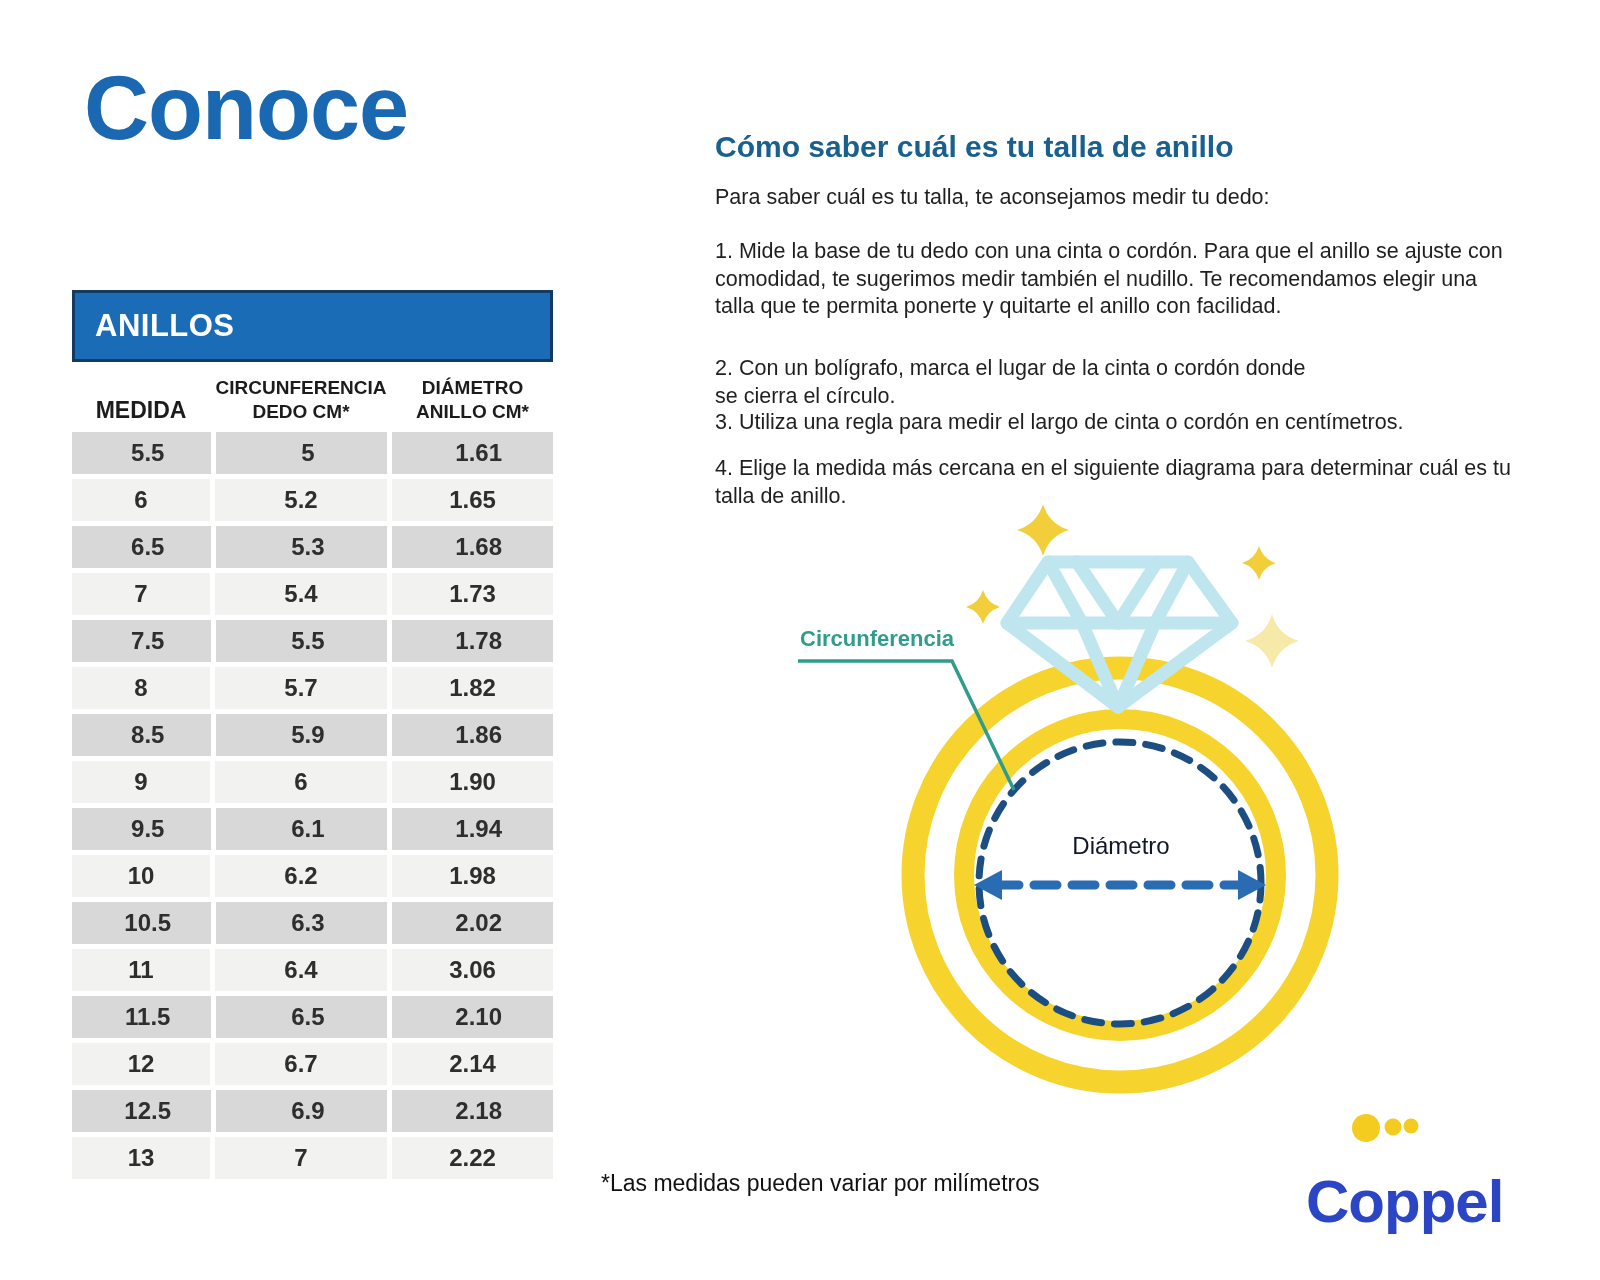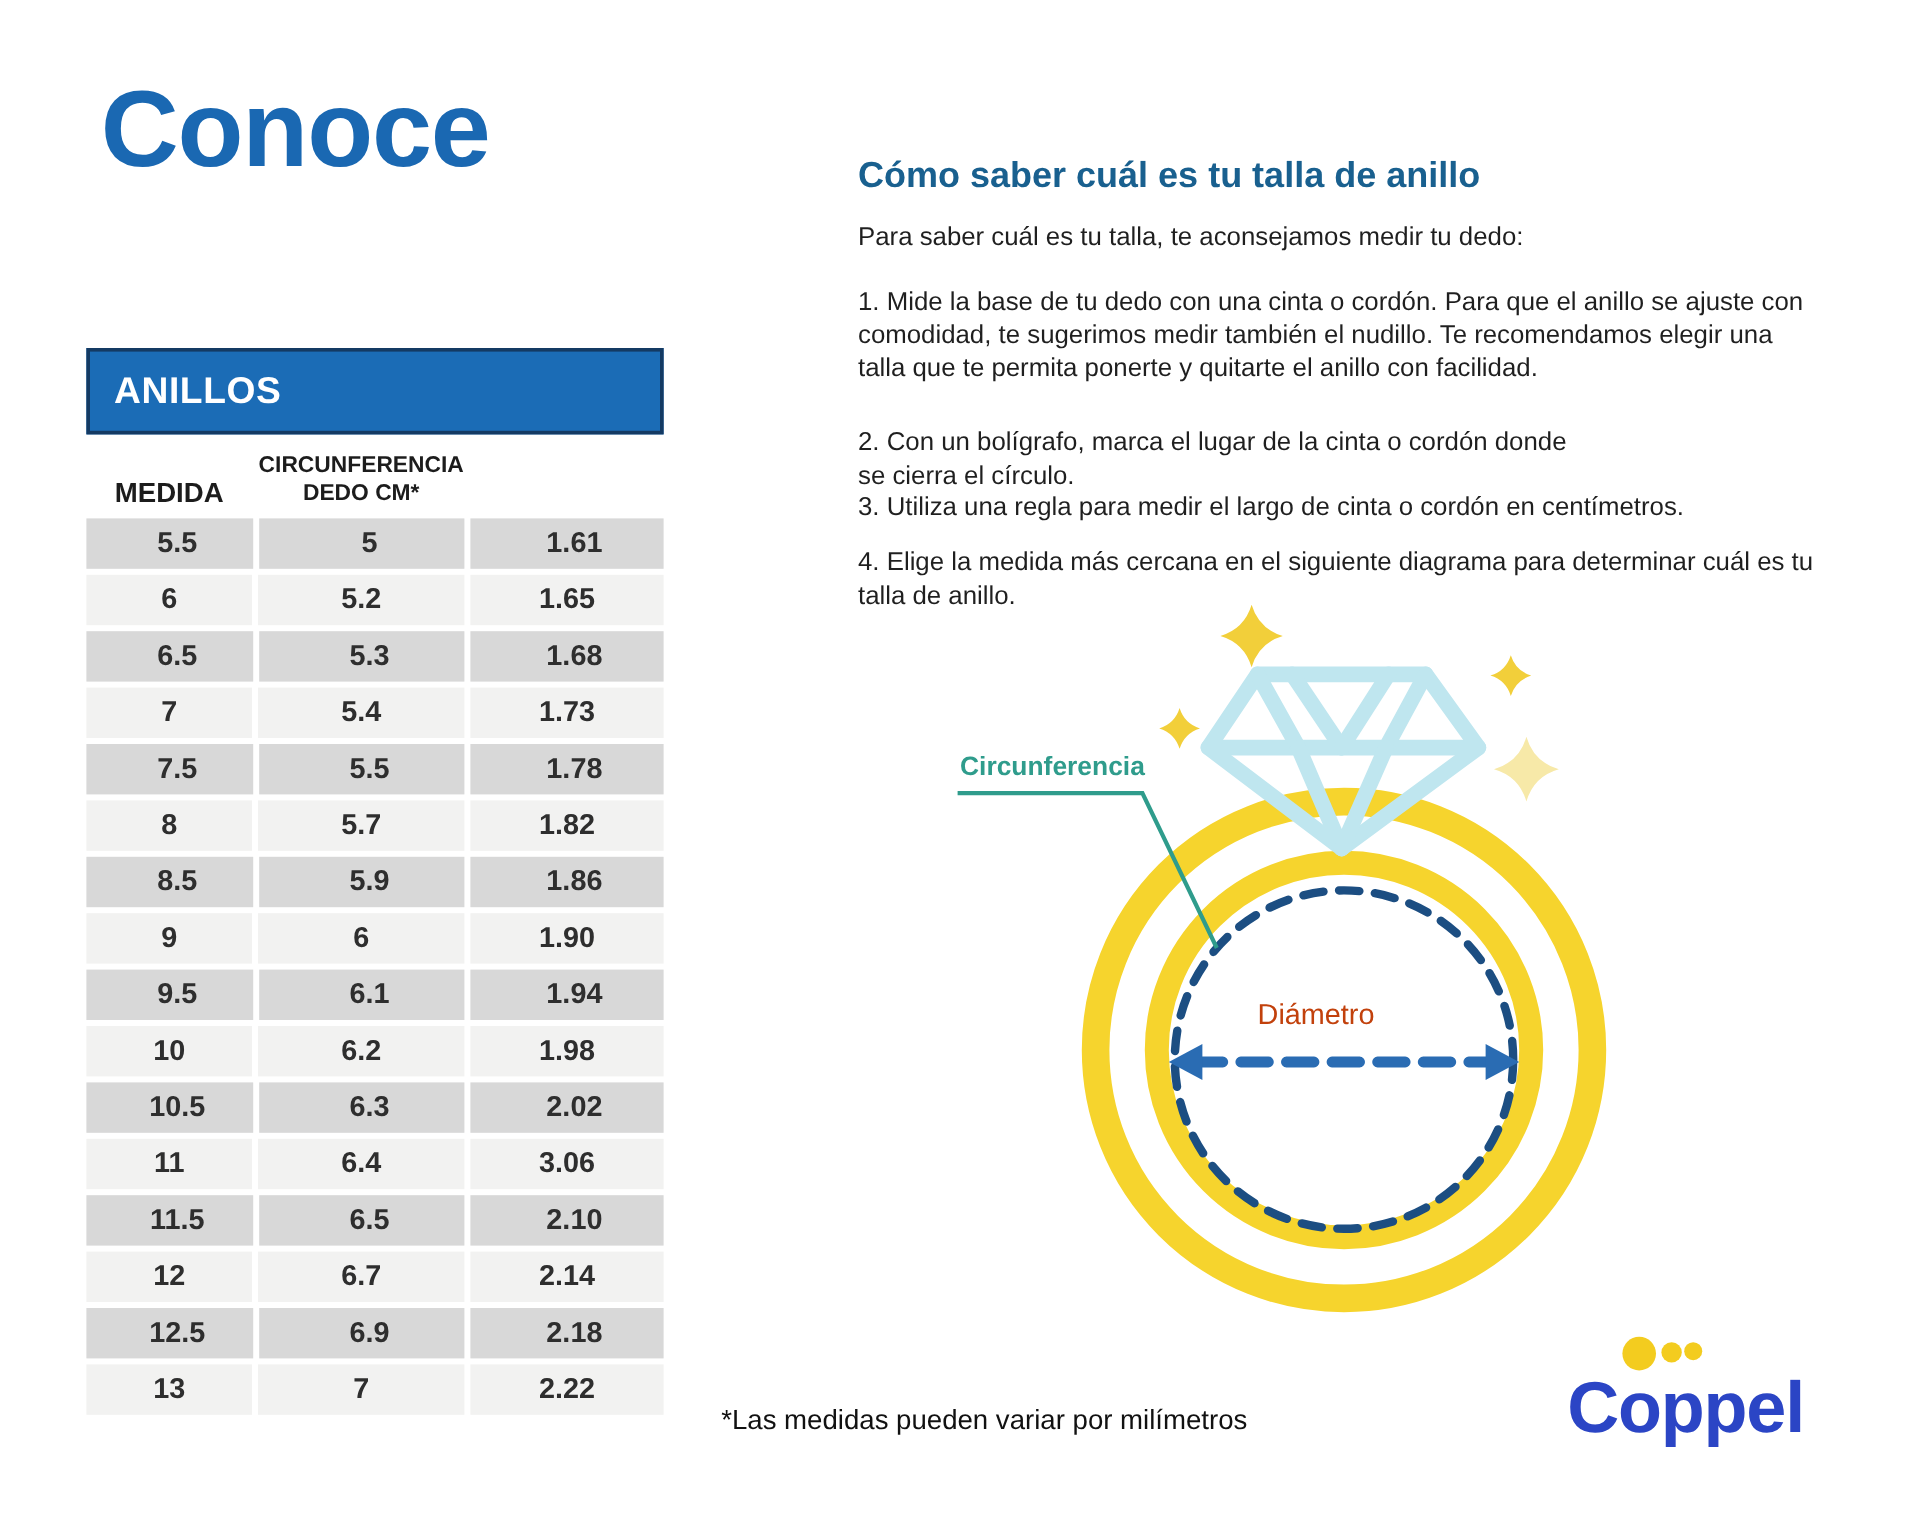--- a/index.html
+++ b/index.html
@@ -79,6 +79,7 @@
     <div class="col-heads">
       <div class="ch c1">MEDIDA</div>
       <div class="ch c2">CIRCUNFERENCIA DEDO CM*</div>
+      <div class="ch c3">DIÁMETRO ANILLO CM*</div>
     </div>
     <div id="rows">
         <div class="trow odd">

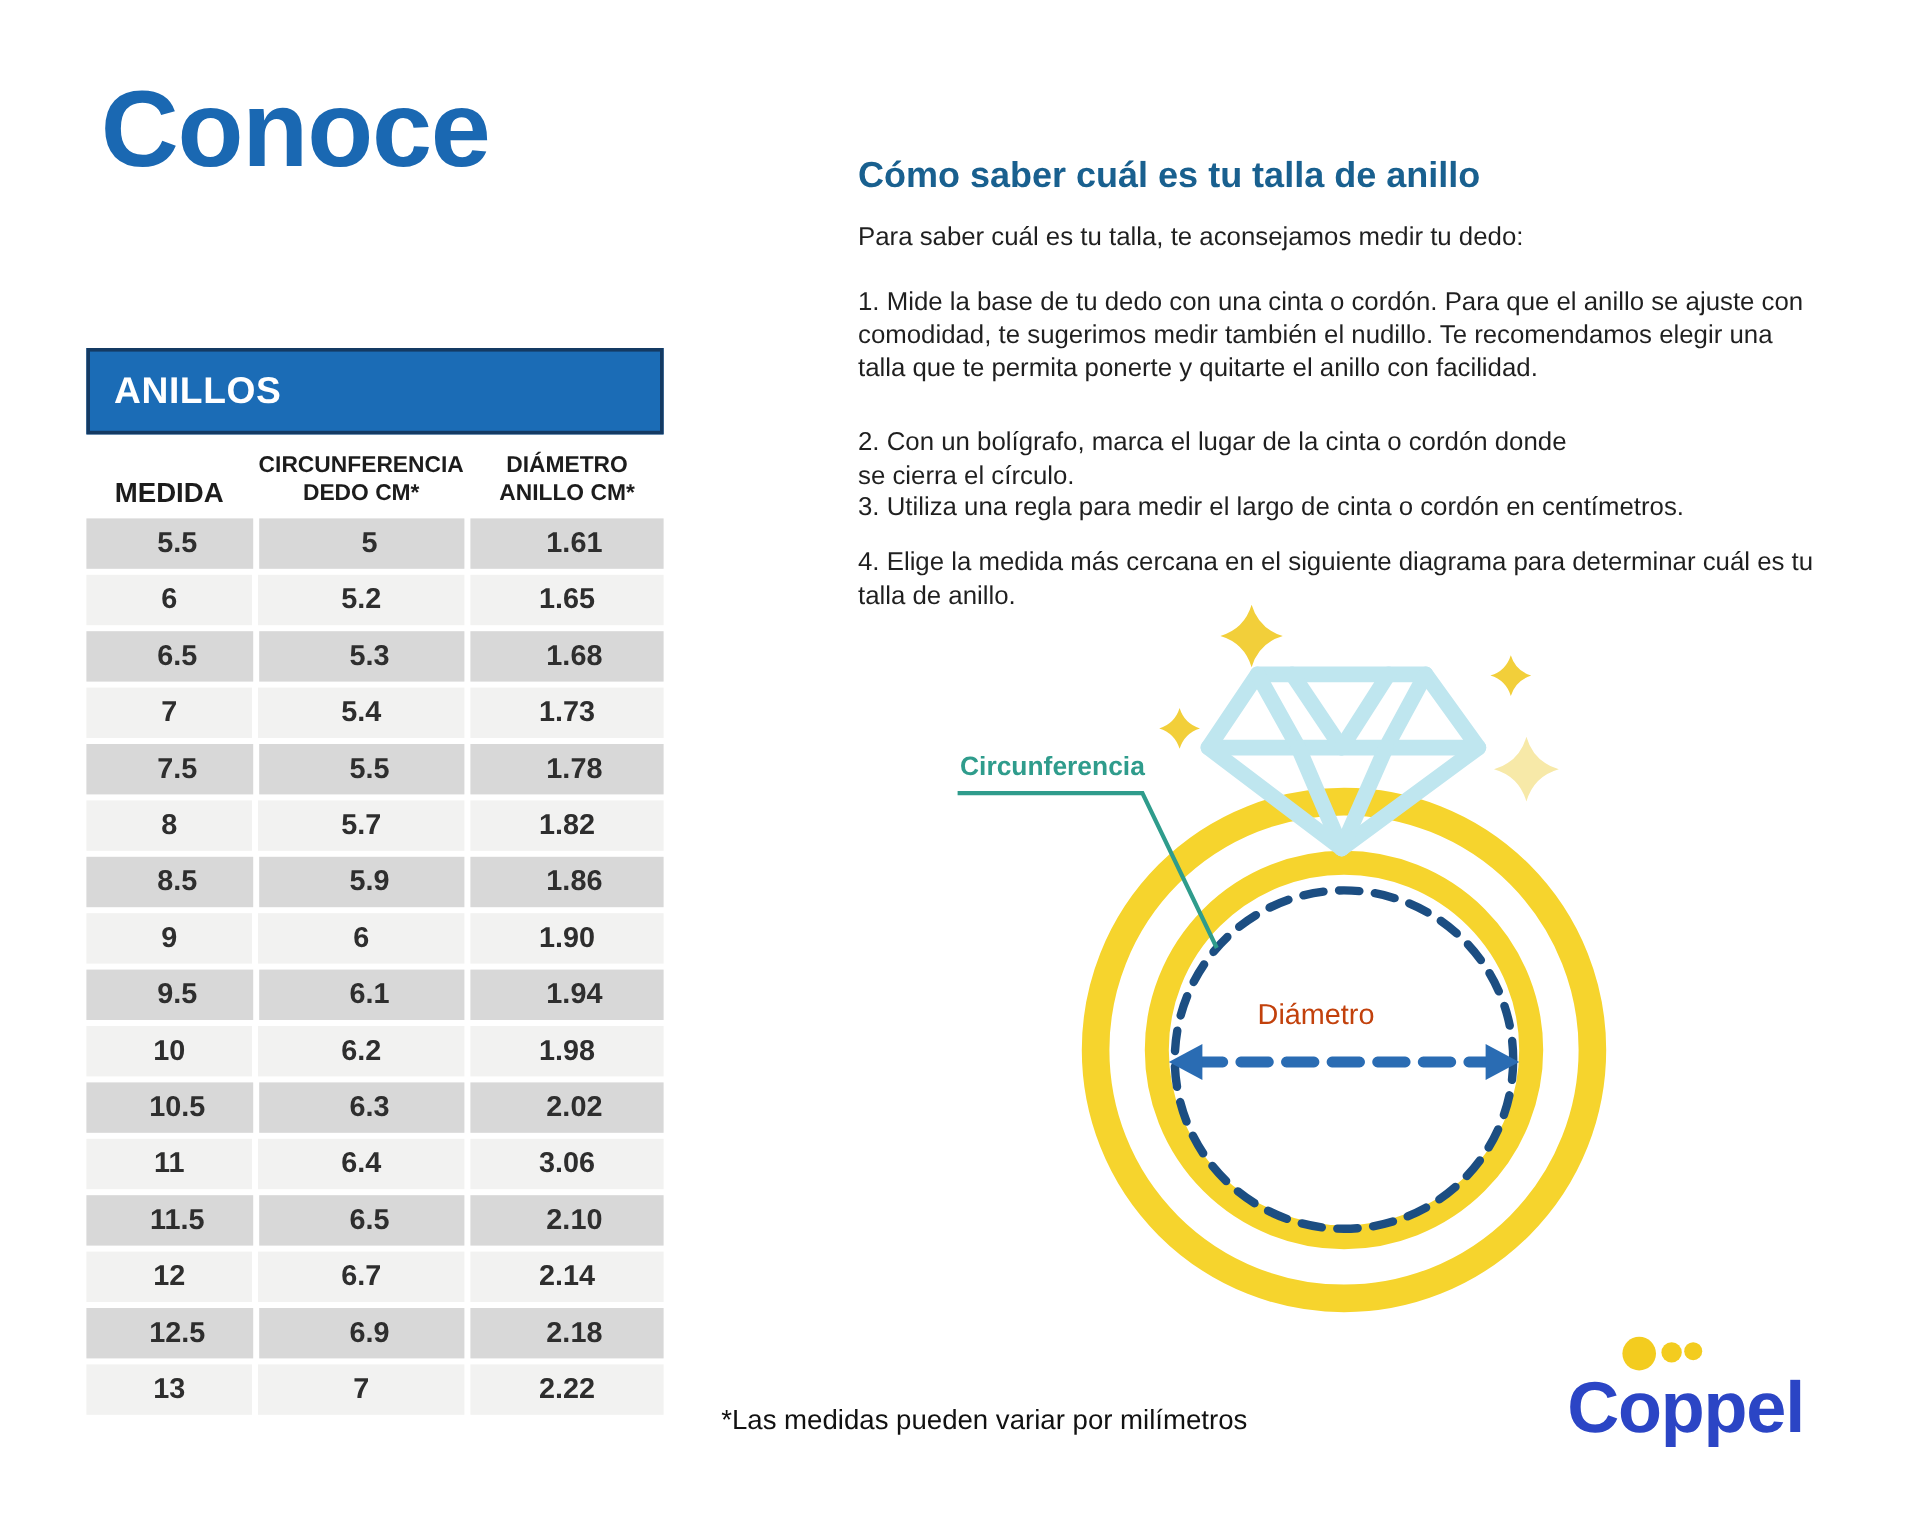--- a/index.html
+++ b/index.html
@@ -52,8 +52,8 @@
   
   .circ-label{position:absolute;left:800px;top:626px;
     color:#2f9c8c;font-size:22px;font-weight:700;}
-  .diam-label{position:absolute;left:1048px;top:832px;width:146px;
-    color:#c2410c;font-size:24px;font-weight:500;}
+  .diam-label{position:absolute;left:1048px;top:832px;width:146px;text-align:center;
+    color:#0f172a;font-size:24px;font-weight:500;}
 
   .footnote{position:absolute;left:601px;top:1170px;
     color:#111111;font-size:23px;font-weight:500;}

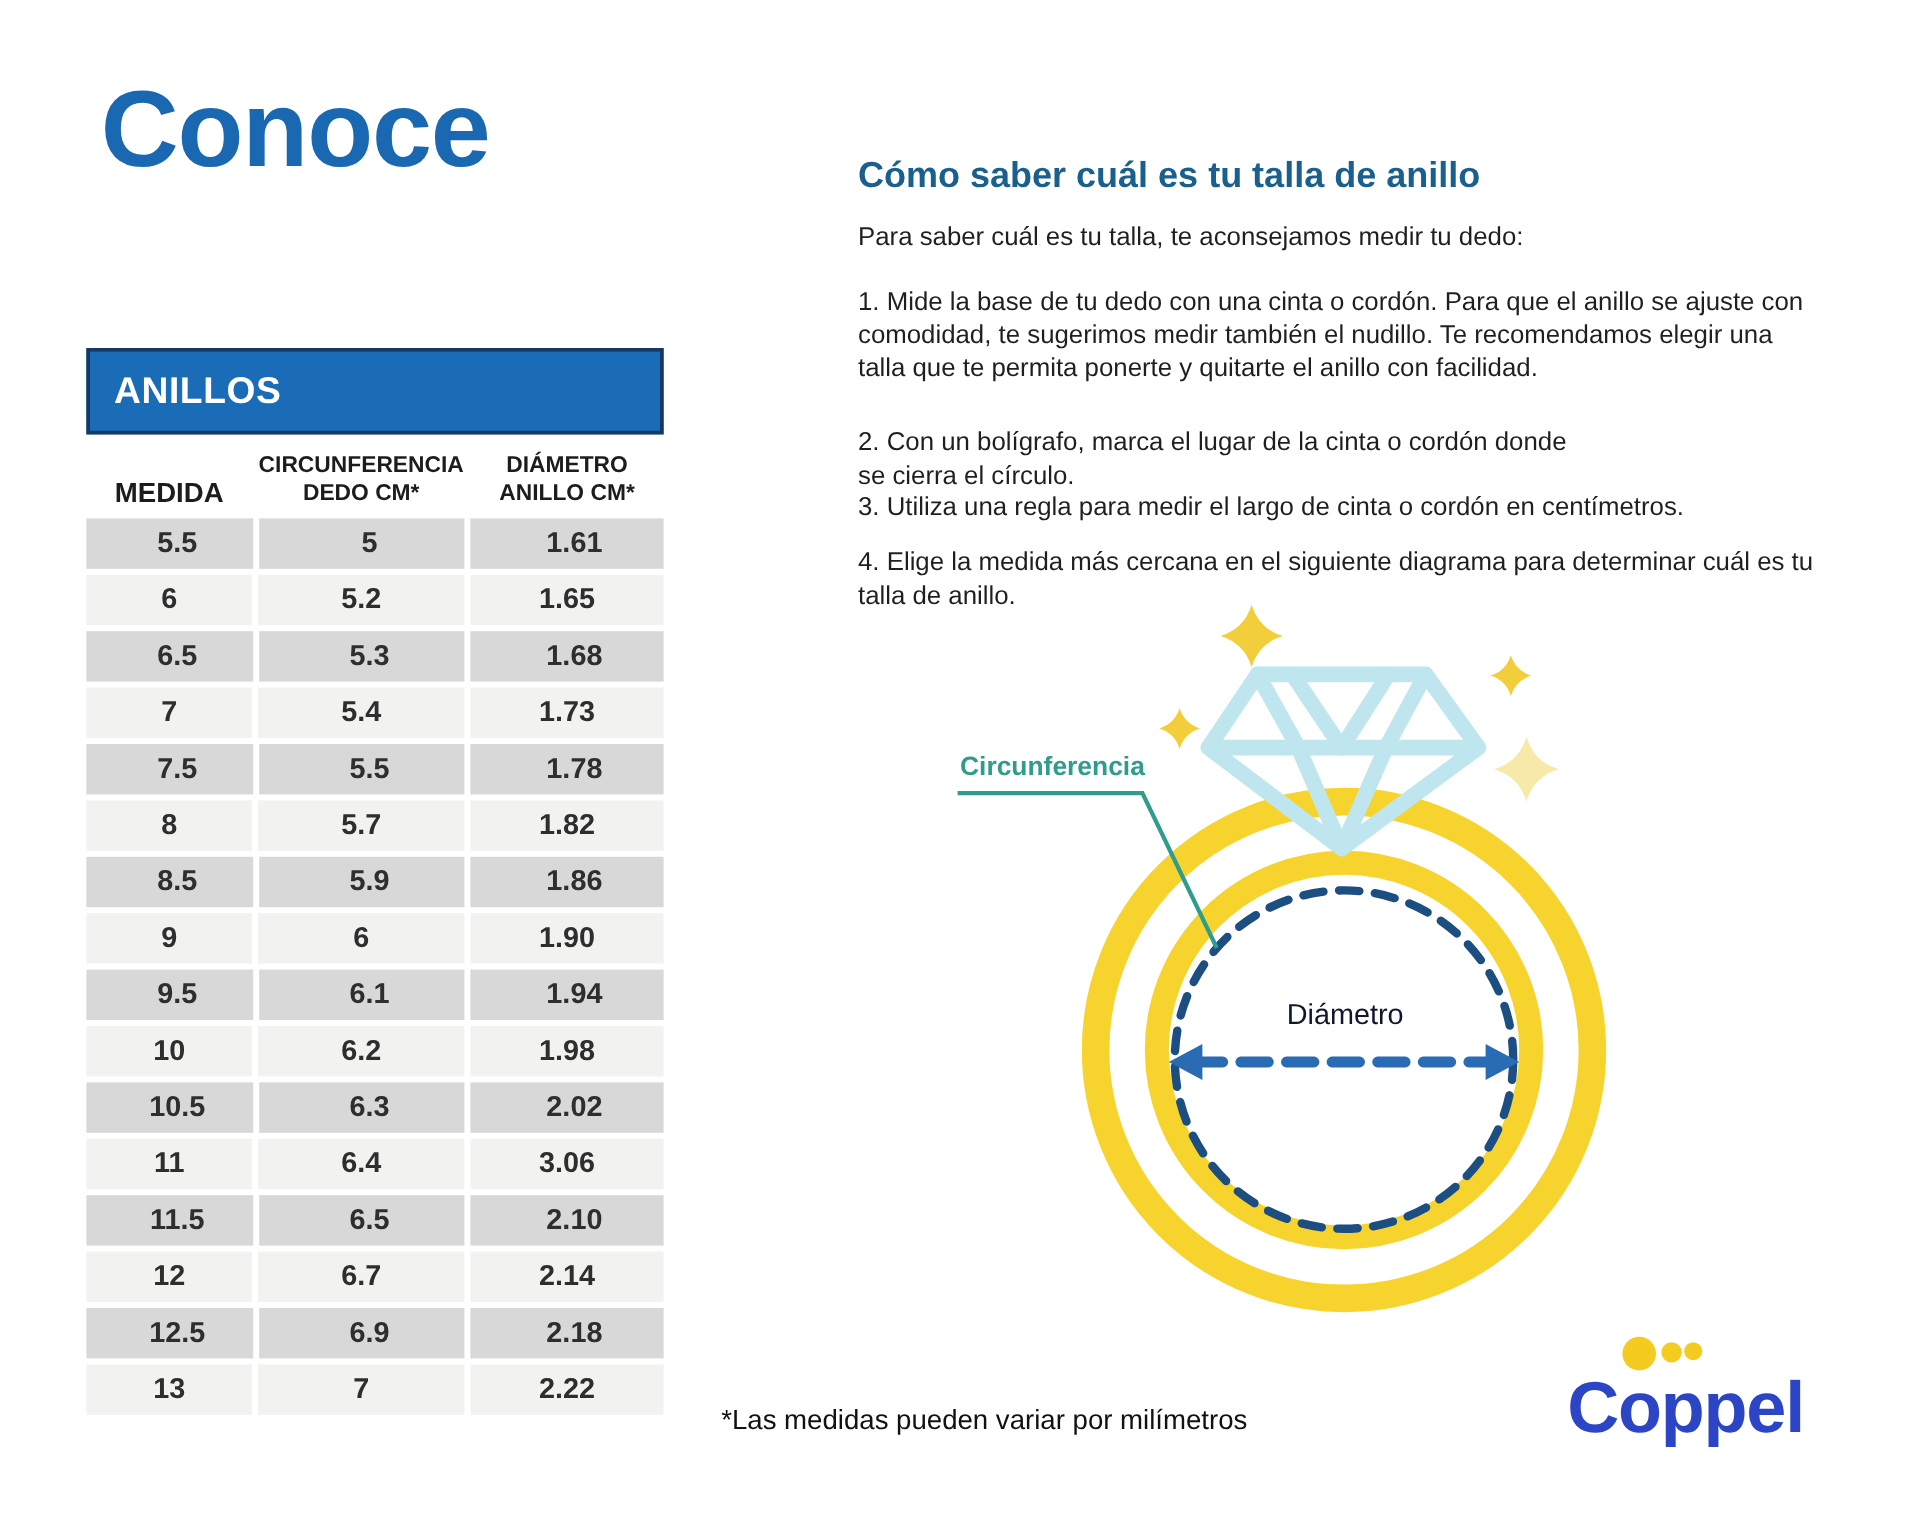--- a/index.html
+++ b/index.html
@@ -58,7 +58,7 @@
   .footnote{position:absolute;left:601px;top:1170px;
     color:#111111;font-size:23px;font-weight:500;}
 
-  .coppel-word{position:absolute;left:1306px;top:1138px;
+  .coppel-word{position:absolute;left:1306px;top:1167px;
     color:#2b45c5;font-size:60px;font-weight:700;letter-spacing:-1px;}
 
   svg.overlay{position:absolute;left:0;top:0;pointer-events:none;}

